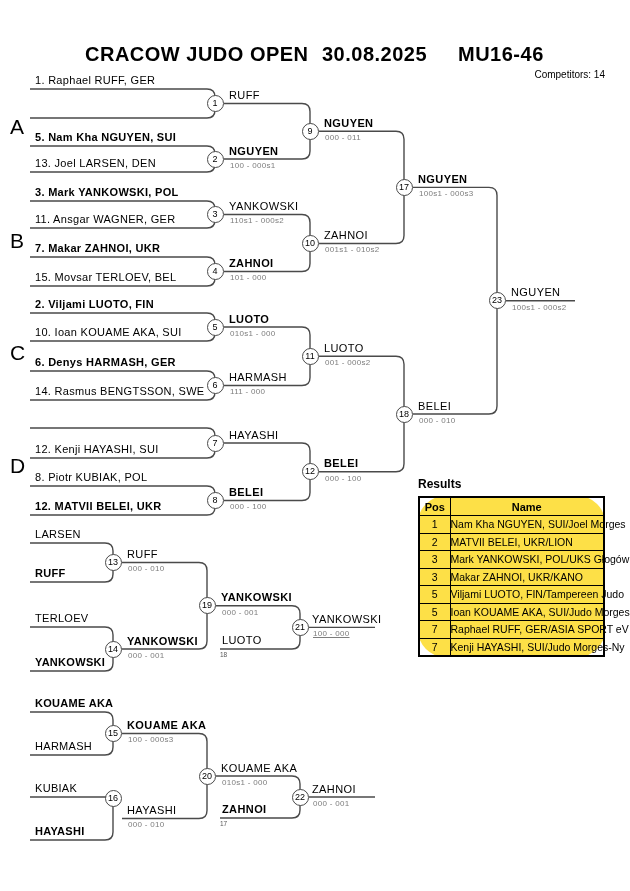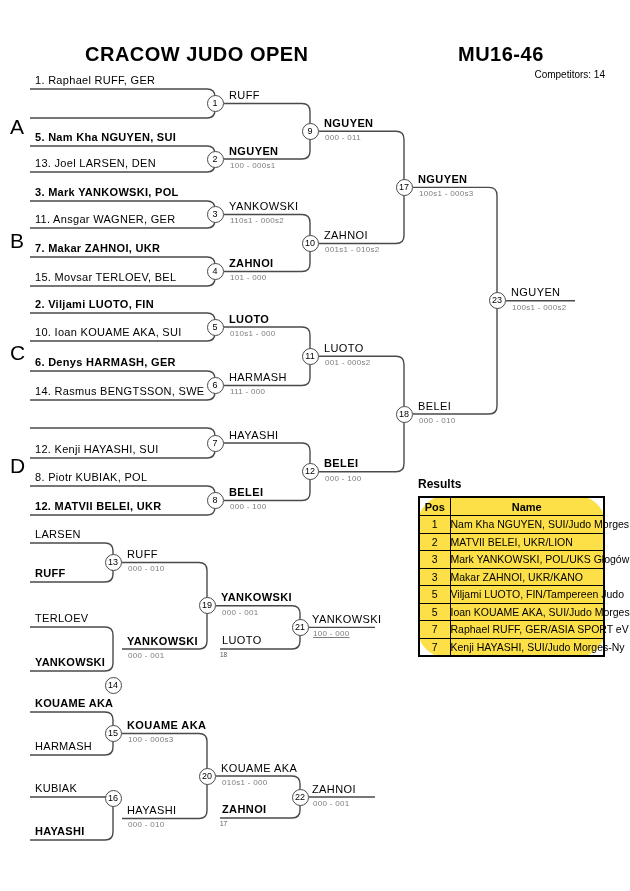--- a/index.html
+++ b/index.html
@@ -35,6 +35,7 @@
 <div id="sheet">
 
   <div class="abs title" style="left:85px;top:43px;">CRACOW JUDO OPEN</div>
+  <div class="abs title" style="left:322px;top:43px;">30.08.2025</div>
   <div class="abs title" style="left:458px;top:43px;">MU16-46</div>
   <div class="abs competitors" style="left:505px;top:69px;">Competitors: 14</div>
 

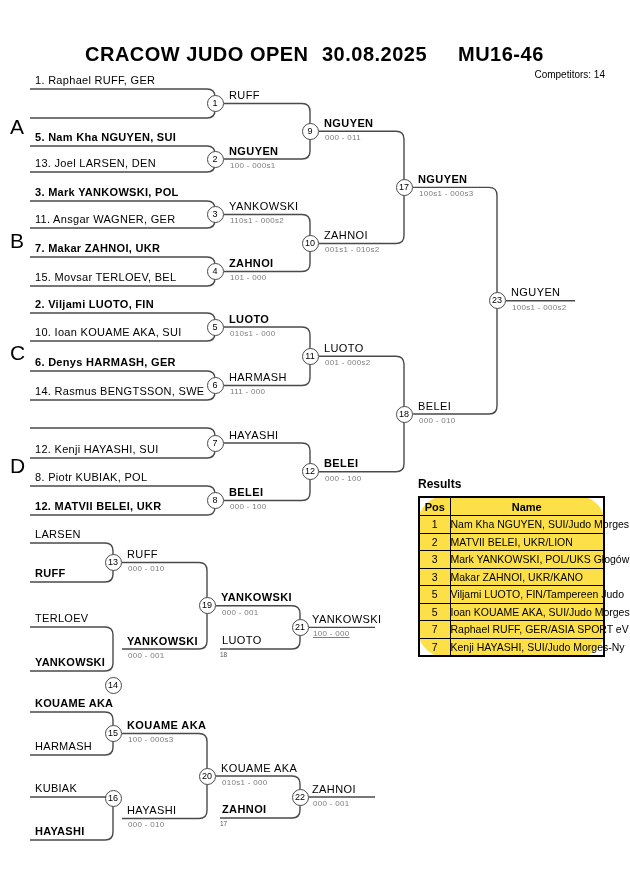--- a/index.html
+++ b/index.html
@@ -238,7 +238,7 @@
     <tbody>
       <tr>
           <td class="pos">1</td>
-          <td class="pname">Nam Kha NGUYEN, SUI/Judo Morges</td>
+          <td class="pname">Nam Kha NGUYEN, SUI/Joel Morges</td>
         </tr>
       <tr>
           <td class="pos">2</td>

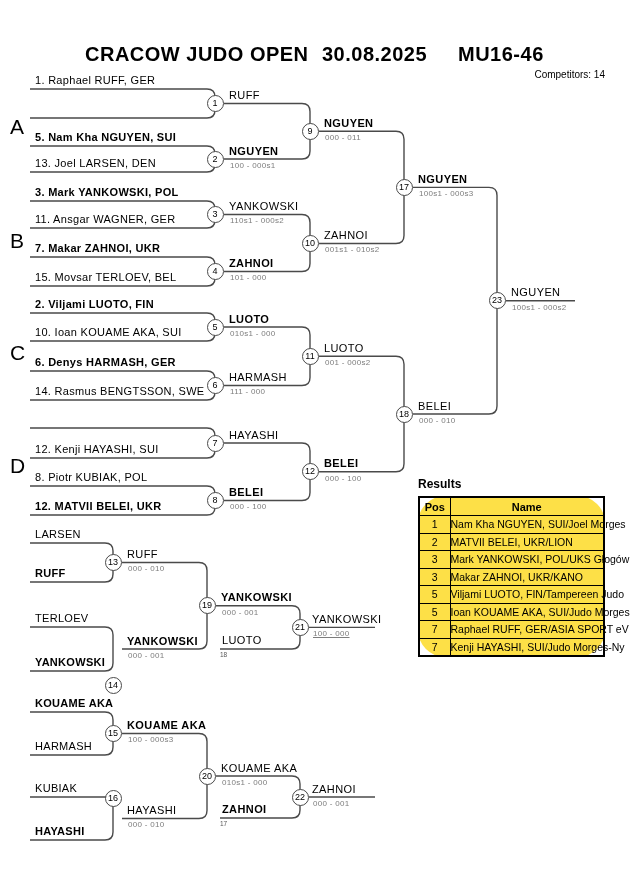--- a/index.html
+++ b/index.html
@@ -176,7 +176,7 @@
   <div class="circle" style="left:104.5px;top:554px;">
       <span>13</span>
     </div>
-  <div class="circle" style="left:104.5px;top:640.5px;margin-top:36px;">
+  <div class="circle" style="left:104.5px;top:640.5px;">
       <span>14</span>
     </div>
   <div class="circle" style="left:198.5px;top:597px;">

